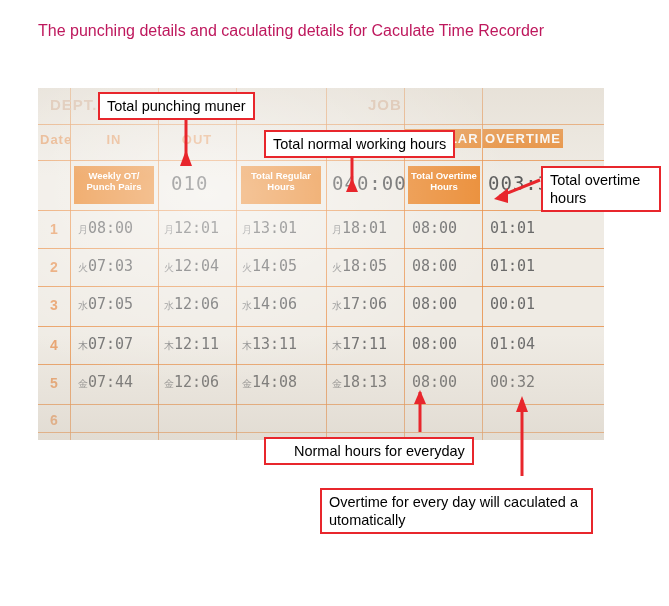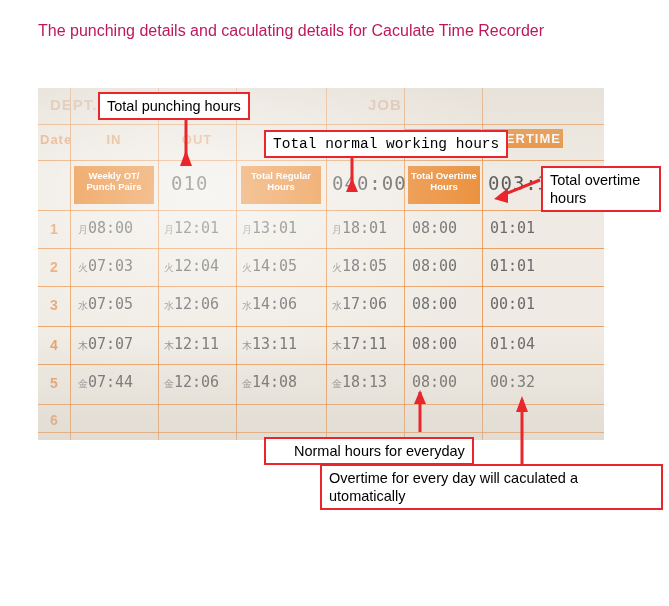--- a/index.html
+++ b/index.html
@@ -233,7 +233,7 @@
   <polygon points="522,396 516,412 528,412" fill="#e8262c"></polygon>
 </svg>
 
-<div class="callout co1">Total punching hours</div>
+<div class="callout co1">Total punching muner</div>
 <div class="callout co2">Total  normal working hours</div>
 <div class="callout co3">Total overtime hours</div>
 <div class="callout co4">Normal hours for everyday</div>

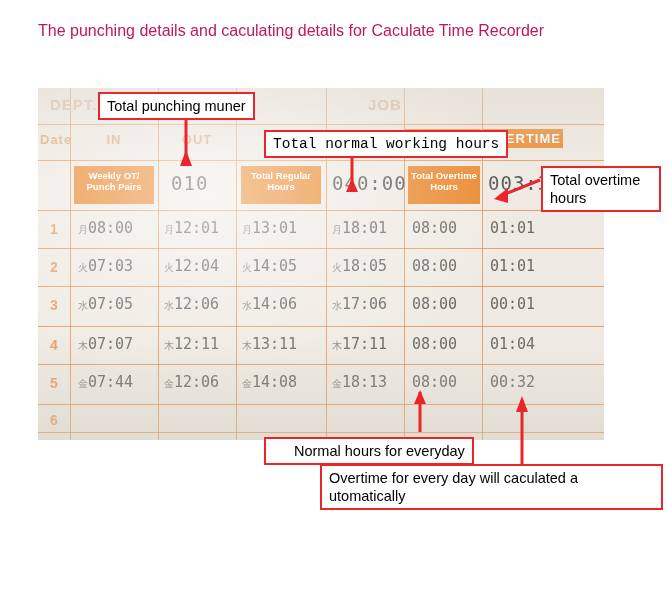--- a/index.html
+++ b/index.html
@@ -121,7 +121,7 @@
   .arrow{position:absolute;}
 
   .co1{left:98px;  top:92px;  }
-  .co2{left:264px; top:130px;font-family:Liberation Mono, monospace; }
+  .co2{left:264px; top:130px; }
   .co3{left:541px; top:166px; width:120px; white-space:normal;}
   .co4{left:264px; top:437px;padding-left:28px; }
   .co5{left:320px; top:464px; width:343px; white-space:normal;}

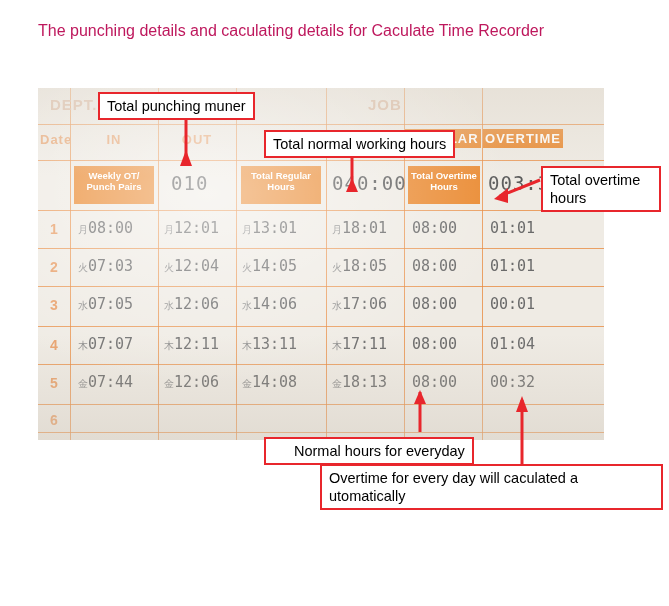--- a/index.html
+++ b/index.html
@@ -124,7 +124,7 @@
   .co2{left:264px; top:130px; }
   .co3{left:541px; top:166px; width:120px; white-space:normal;}
   .co4{left:264px; top:437px;padding-left:28px; }
-  .co5{left:320px; top:464px; width:343px; white-space:normal;}
+  .co5{left:320px; top:488px; width:273px; white-space:normal;}
 </style>
 </head>
 <body>

